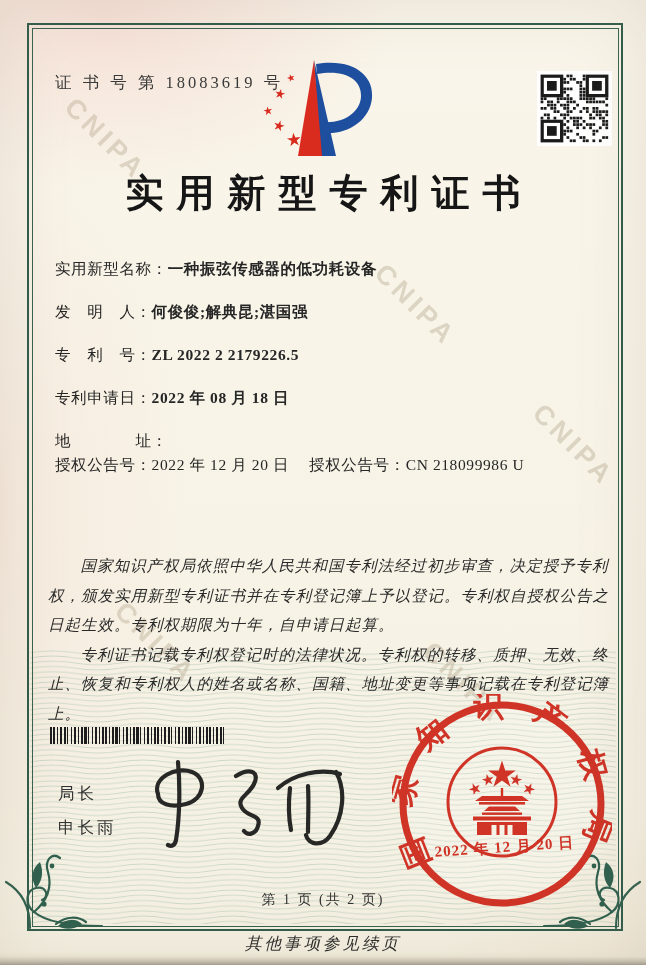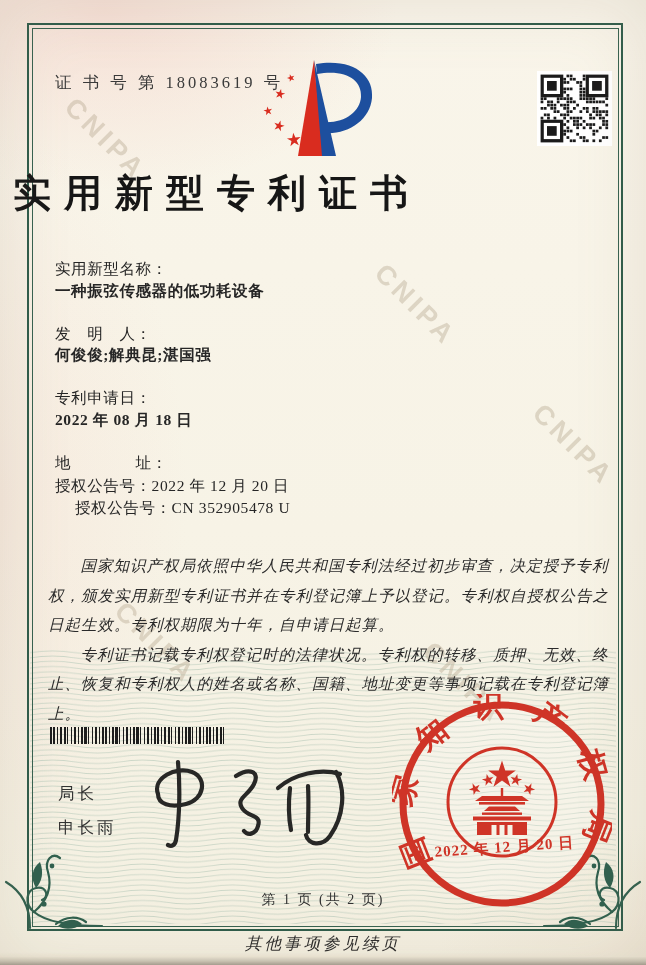--- a/index.html
+++ b/index.html
@@ -21,7 +21,7 @@
   .cert-no{position:absolute;left:55px;top:72px;font-size:16.5px;letter-spacing:3px;word-spacing:1px;color:#3a3a3a;}
   .logo{position:absolute;left:250px;top:54px;}
   .qr{position:absolute;left:537px;top:71px;}
-  .title{position:absolute;left:0;right:0;top:168px;margin:0;text-align:left;
+  .title{position:absolute;left:0;right:0;top:168px;margin:0;text-align:center;
     font-size:38px;font-weight:700;letter-spacing:13px;text-indent:13px;color:#161616;}
   .fields{position:absolute;left:55px;right:30px;top:258px;font-size:15.5px;letter-spacing:.6px;color:#262626;}
   .frow{display:flex;margin-bottom:21.5px;line-height:21.5px;flex-direction:column;}

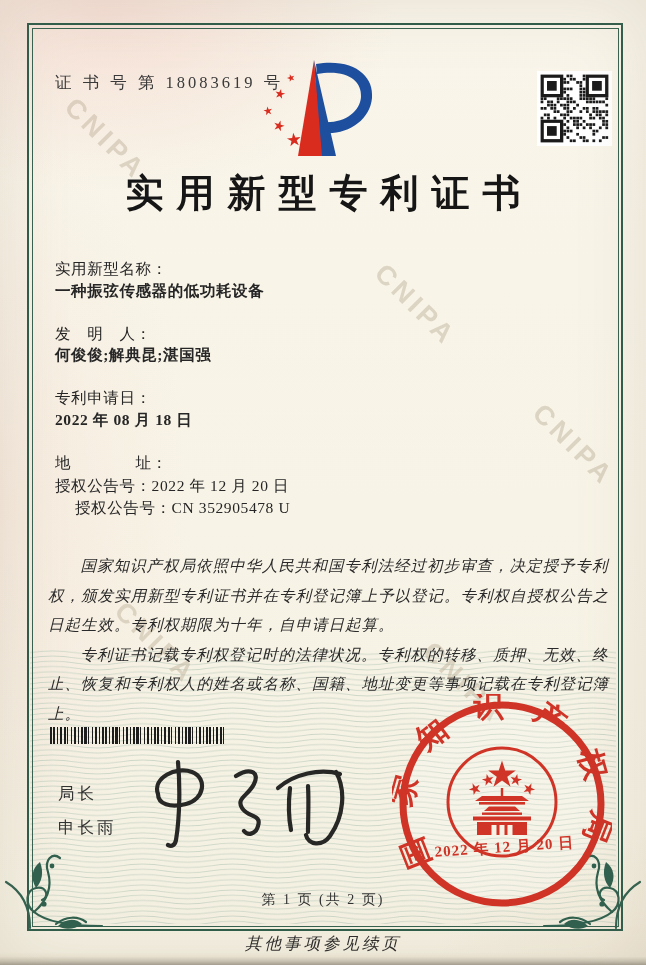--- a/index.html
+++ b/index.html
@@ -24,7 +24,7 @@
   .title{position:absolute;left:0;right:0;top:168px;margin:0;text-align:center;
     font-size:38px;font-weight:700;letter-spacing:13px;text-indent:13px;color:#161616;}
   .fields{position:absolute;left:55px;right:30px;top:258px;font-size:15.5px;letter-spacing:.6px;color:#262626;}
-  .frow{display:flex;margin-bottom:21.5px;line-height:21.5px;flex-direction:column;}
+  .frow{display:flex;margin-bottom:21.5px;line-height:21.5px;}
   .lbl{white-space:pre;flex:none;}
   .val{flex:1;font-weight:bold;}
   .grant{display:flex;}

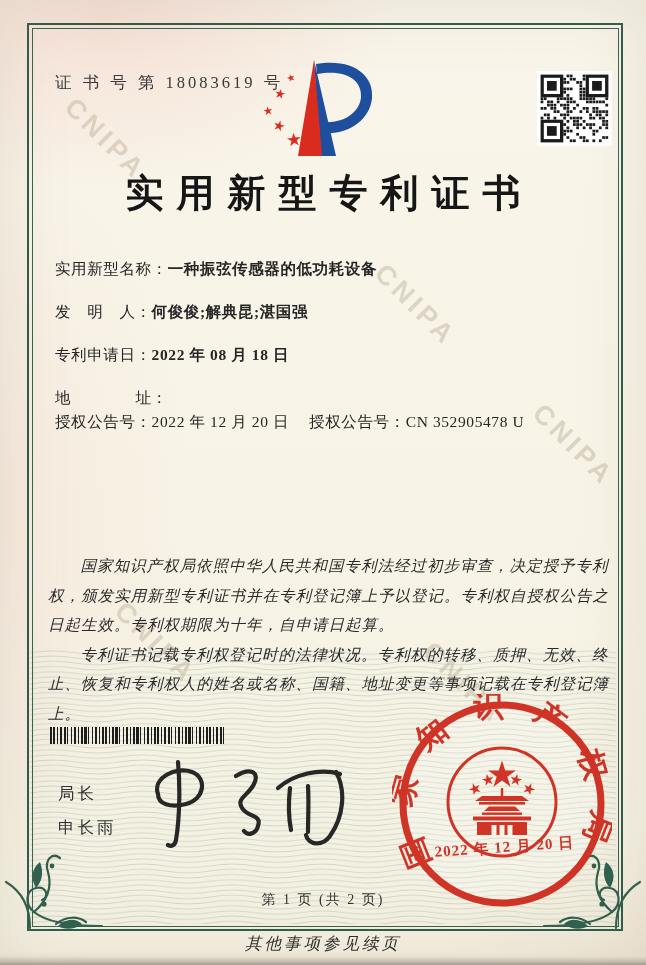--- a/index.html
+++ b/index.html
@@ -295,6 +295,10 @@
       <span class="val">何俊俊;解典昆;湛国强</span>
     </div>
     <div class="frow">
+      <span class="lbl">专　利　号：</span>
+      <span class="val">ZL 2022 2 2179226.5</span>
+    </div>
+    <div class="frow">
       <span class="lbl">专利申请日：</span>
       <span class="val">2022 年 08 月 18 日</span>
     </div>

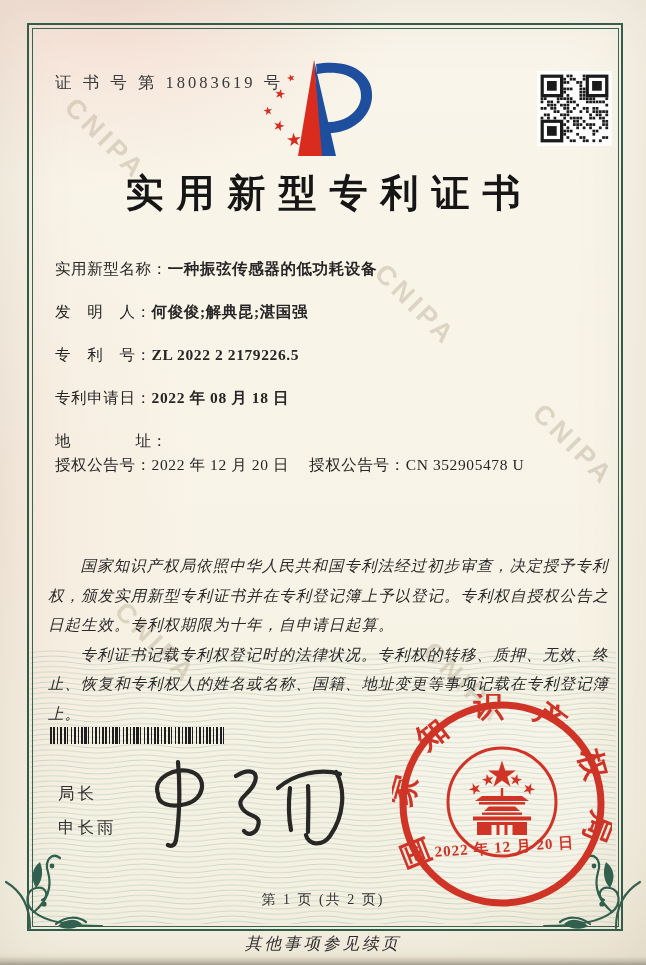--- a/index.html
+++ b/index.html
@@ -312,7 +312,7 @@
       </span>
       <span class="gpair second">
         <span class="lbl">授权公告号：</span>
-        <span>CN 352905478 U</span>
+        <span>CN 218099986 U</span>
       </span>
     </div>
   </div>

